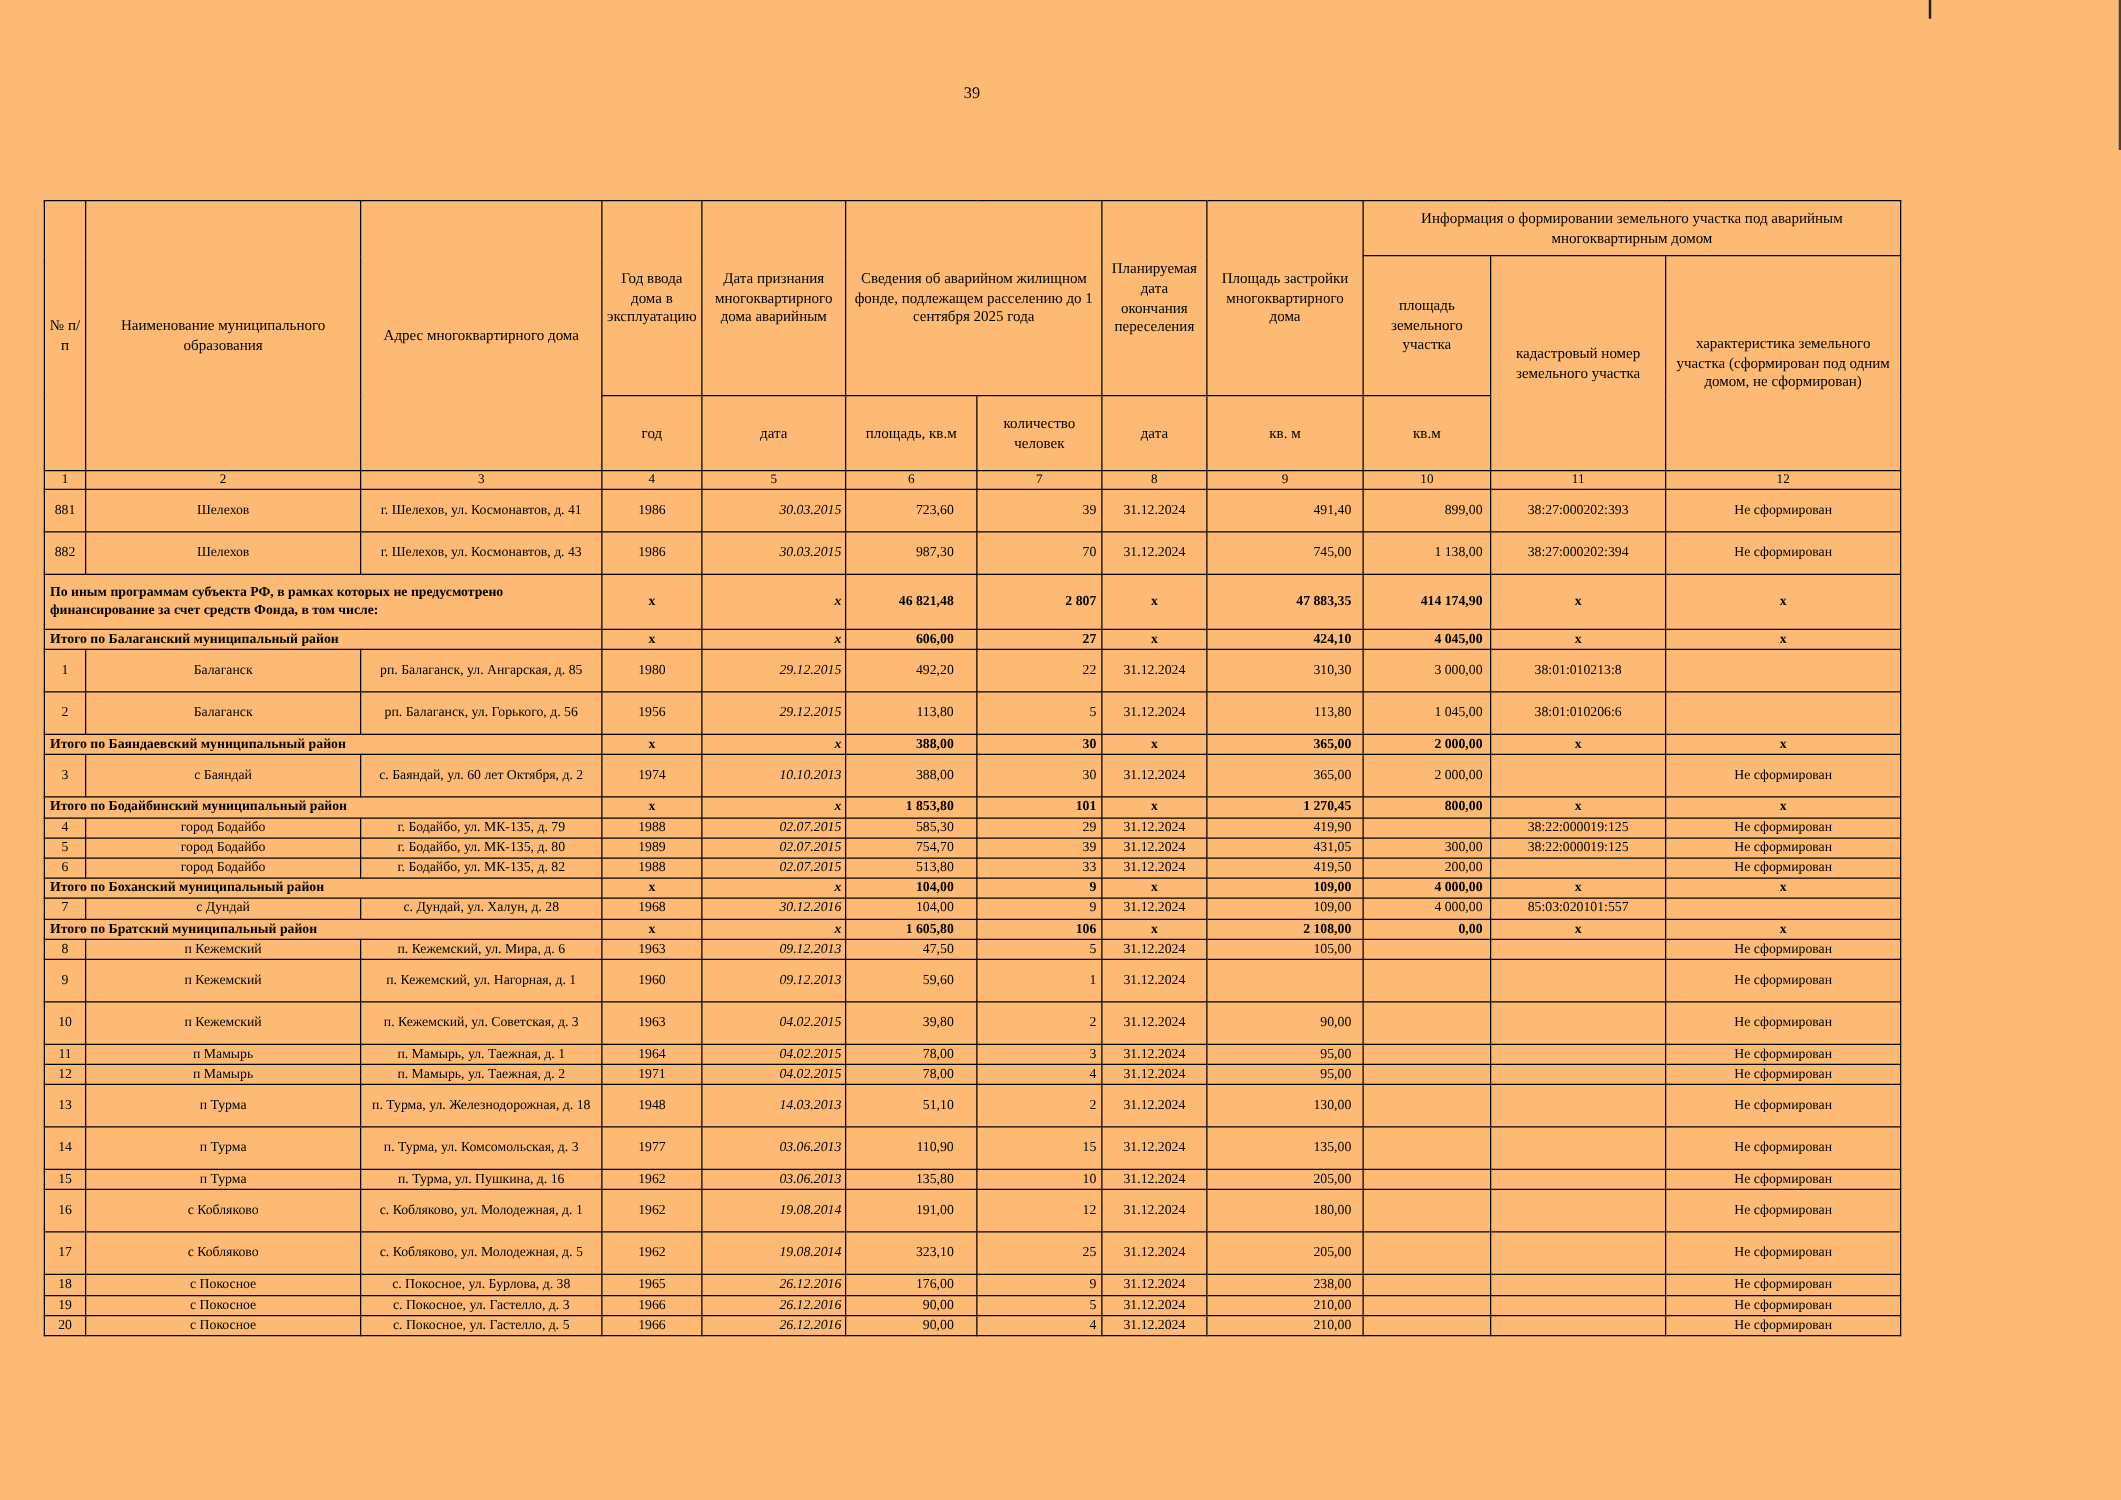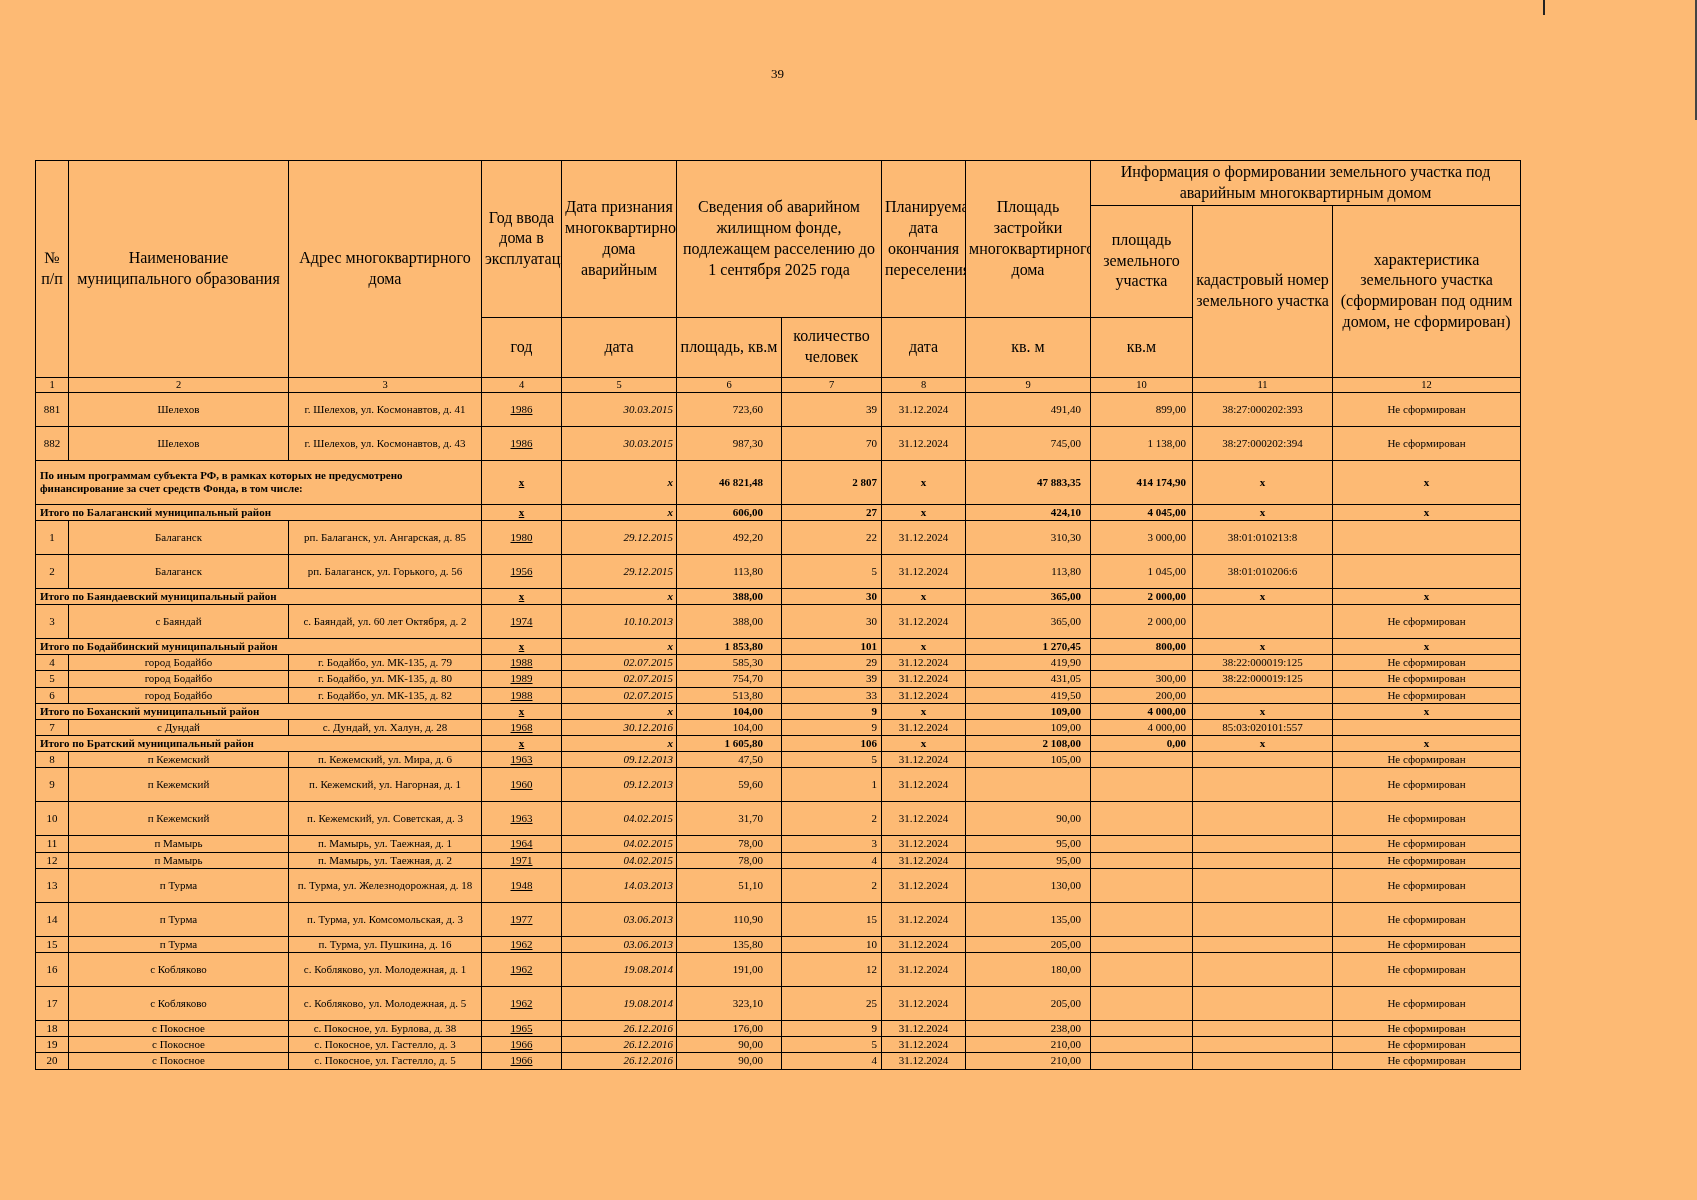--- a/index.html
+++ b/index.html
@@ -56,7 +56,7 @@
   thead th {
     font-weight: normal;
     text-align: center;
-    font-size: 16px;
+    font-size: 12px;
     line-height: 1.3;
   }
   tr.h1 { height: 44px; }

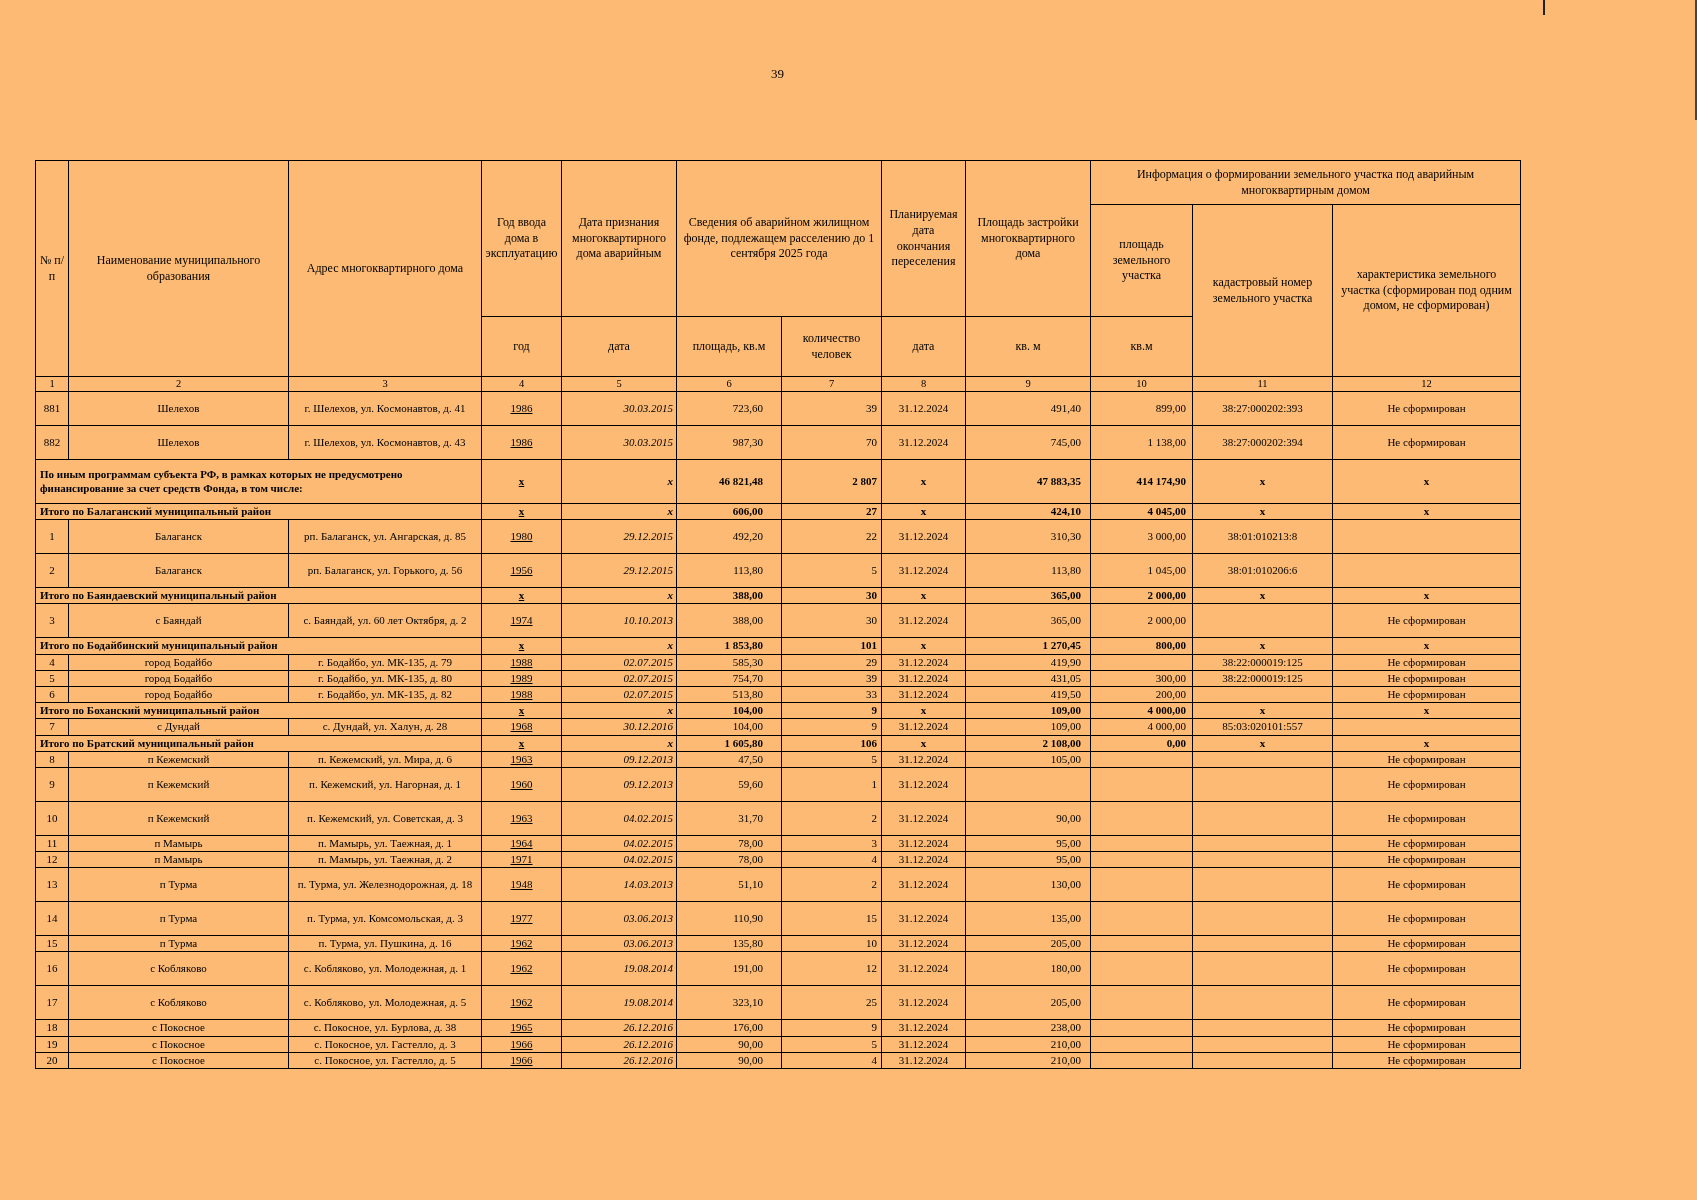--- a/index.html
+++ b/index.html
@@ -74,7 +74,7 @@
   .c1 { text-align: center; }
   .c2 { text-align: center; }
   .c3 { text-align: center; }
-  .c4 { text-align: center; text-decoration: underline; }
+  .c4 { text-align: center; }
   .c5 { text-align: right; font-style: italic; }
   .c6 { text-align: right; padding-right: 18px; }
   .c7 { text-align: right; padding-right: 4px; }

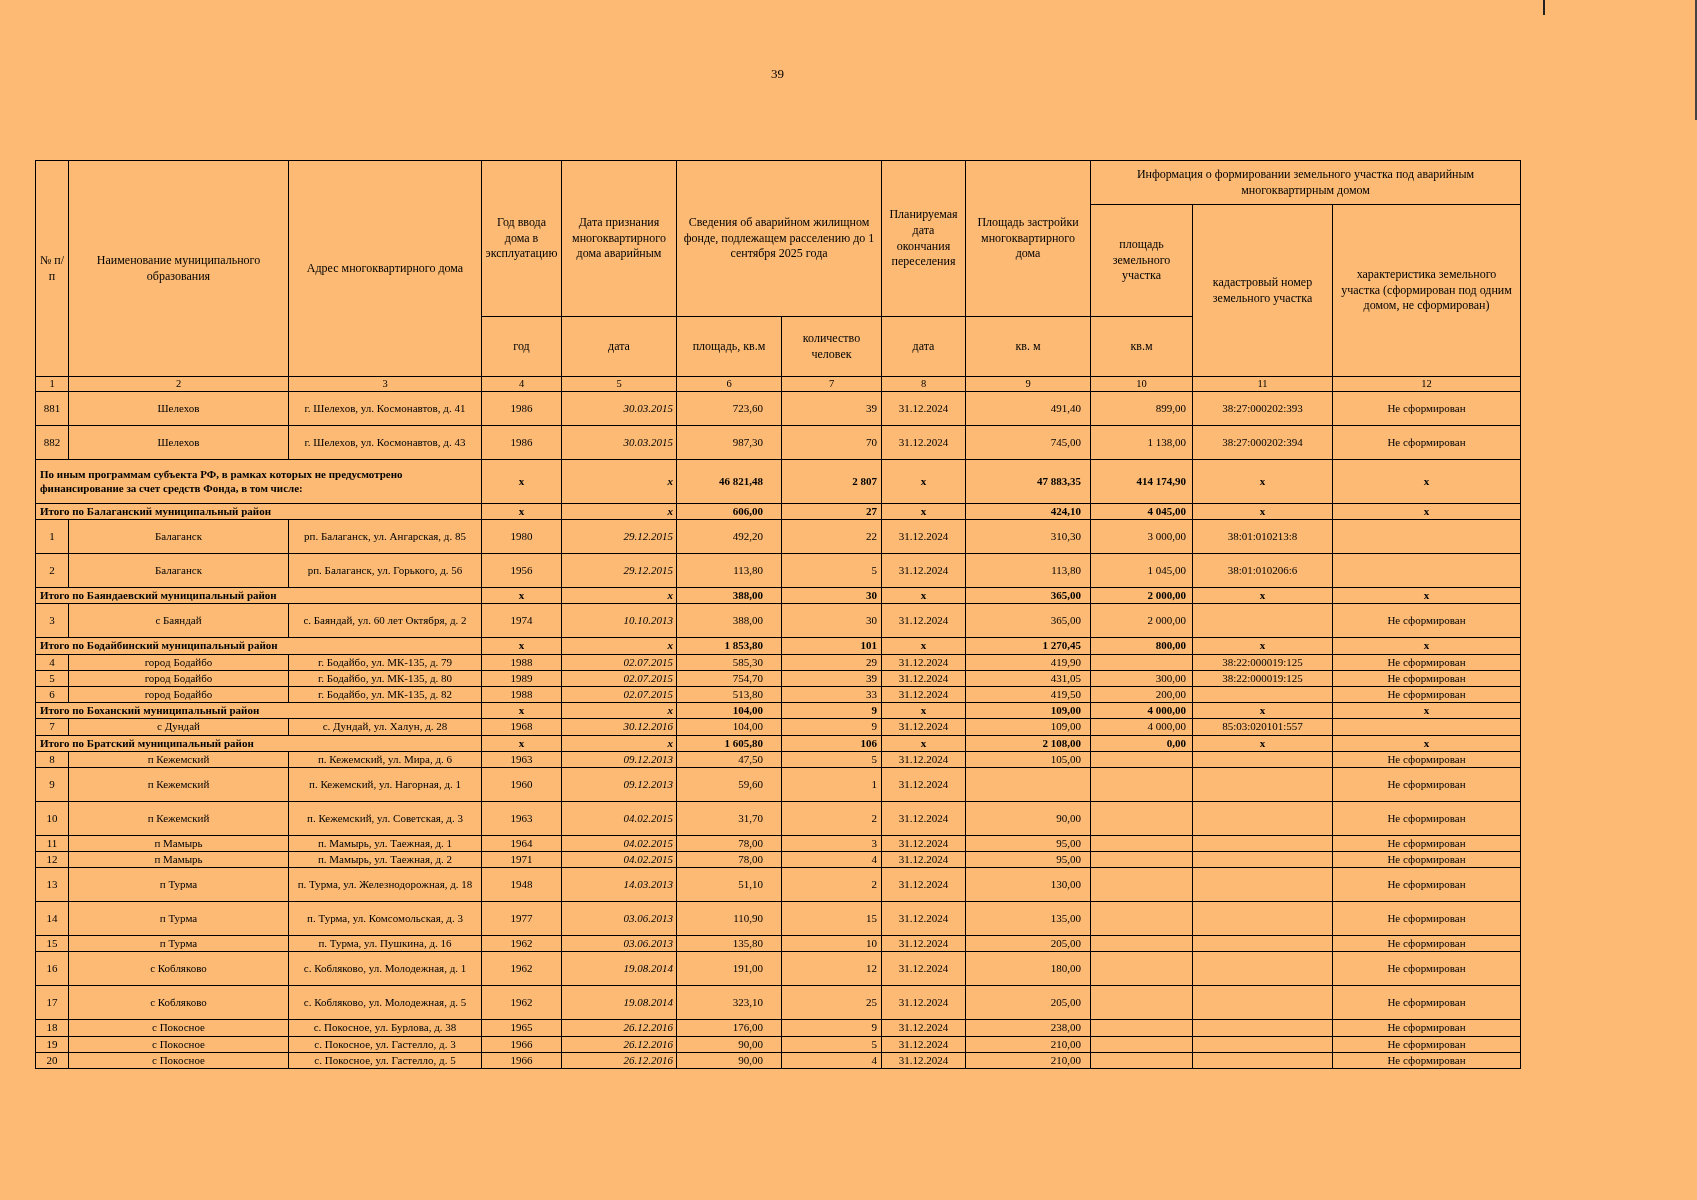--- a/index.html
+++ b/index.html
@@ -388,7 +388,7 @@
           <td class="c3">п. Кежемский, ул. Советская, д. 3</td>
           <td class="c4">1963</td>
           <td class="c5">04.02.2015</td>
-          <td class="c6">31,70</td>
+          <td class="c6">39,80</td>
           <td class="c7">2</td>
           <td class="c8">31.12.2024</td>
           <td class="c9">90,00</td>

